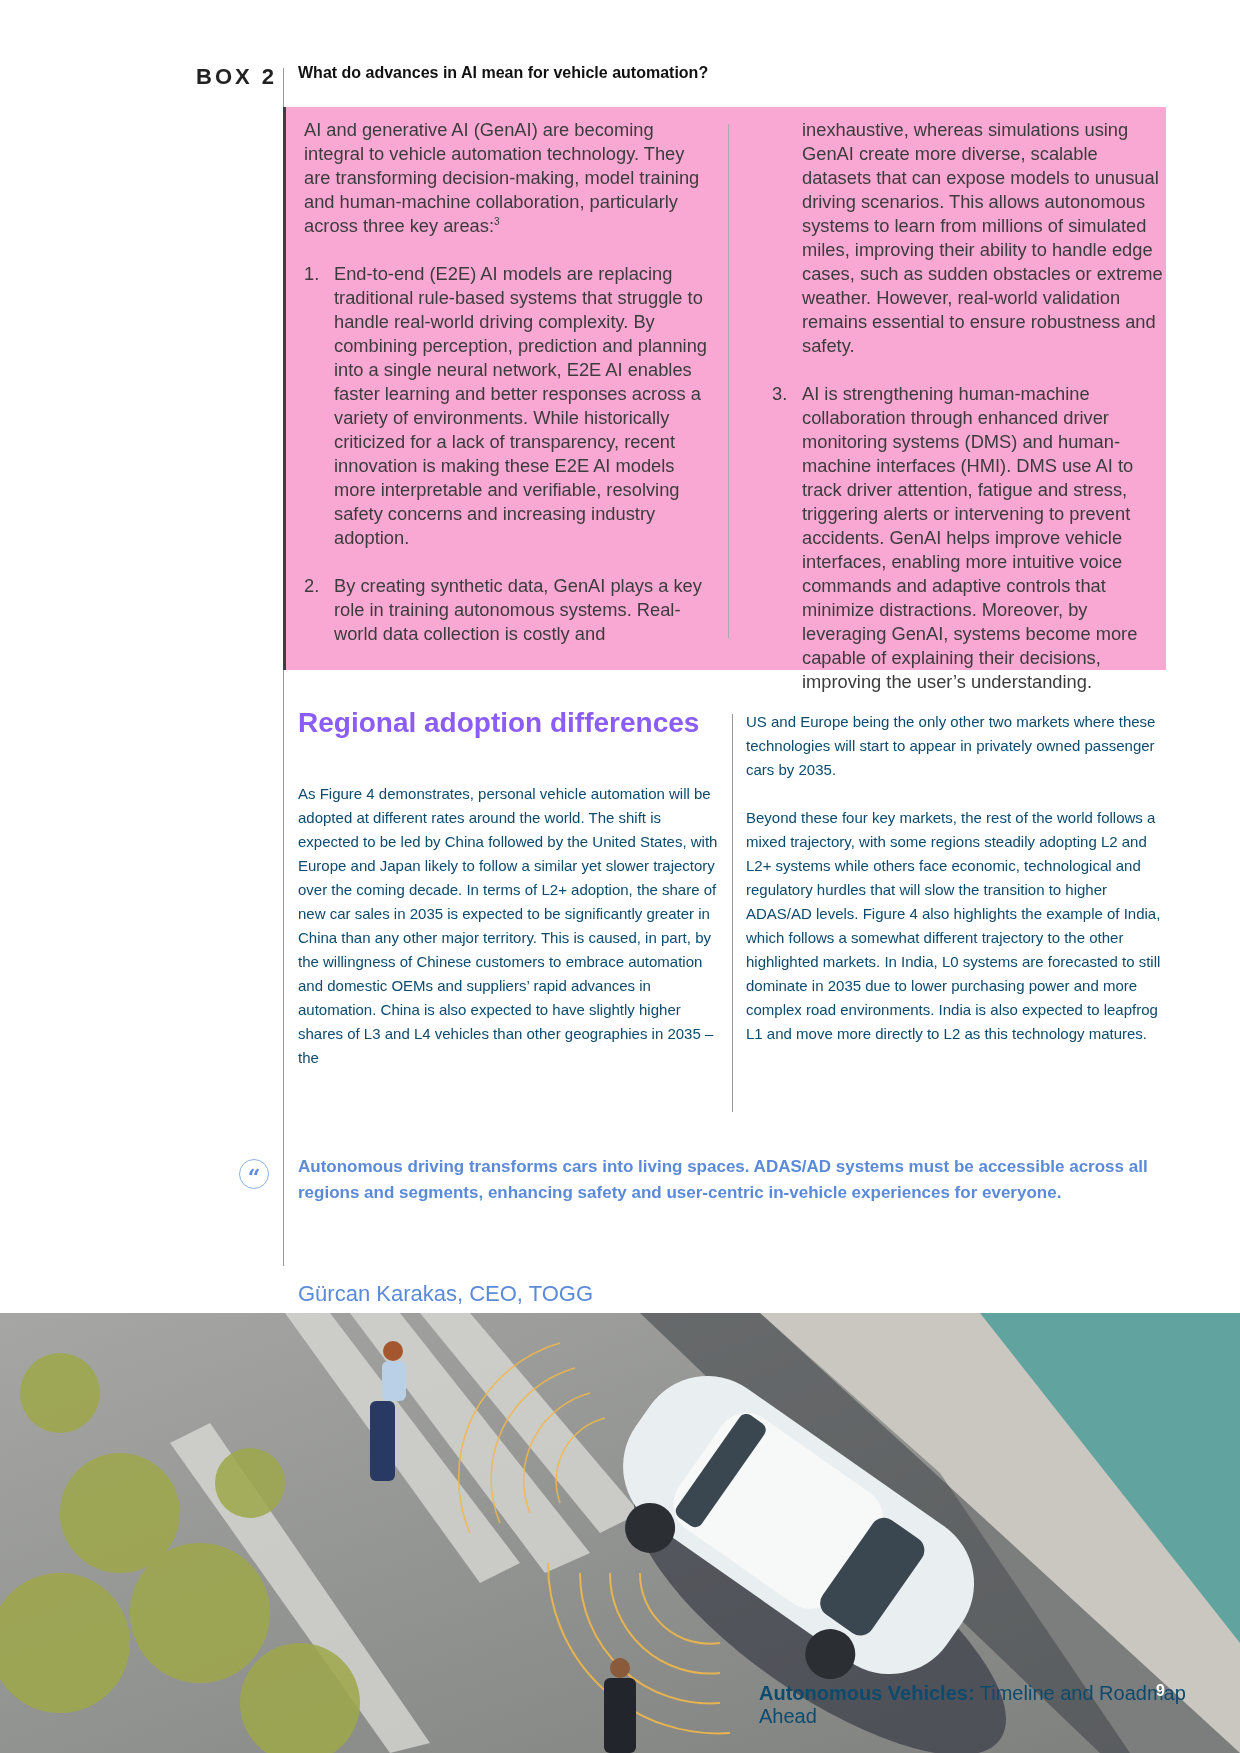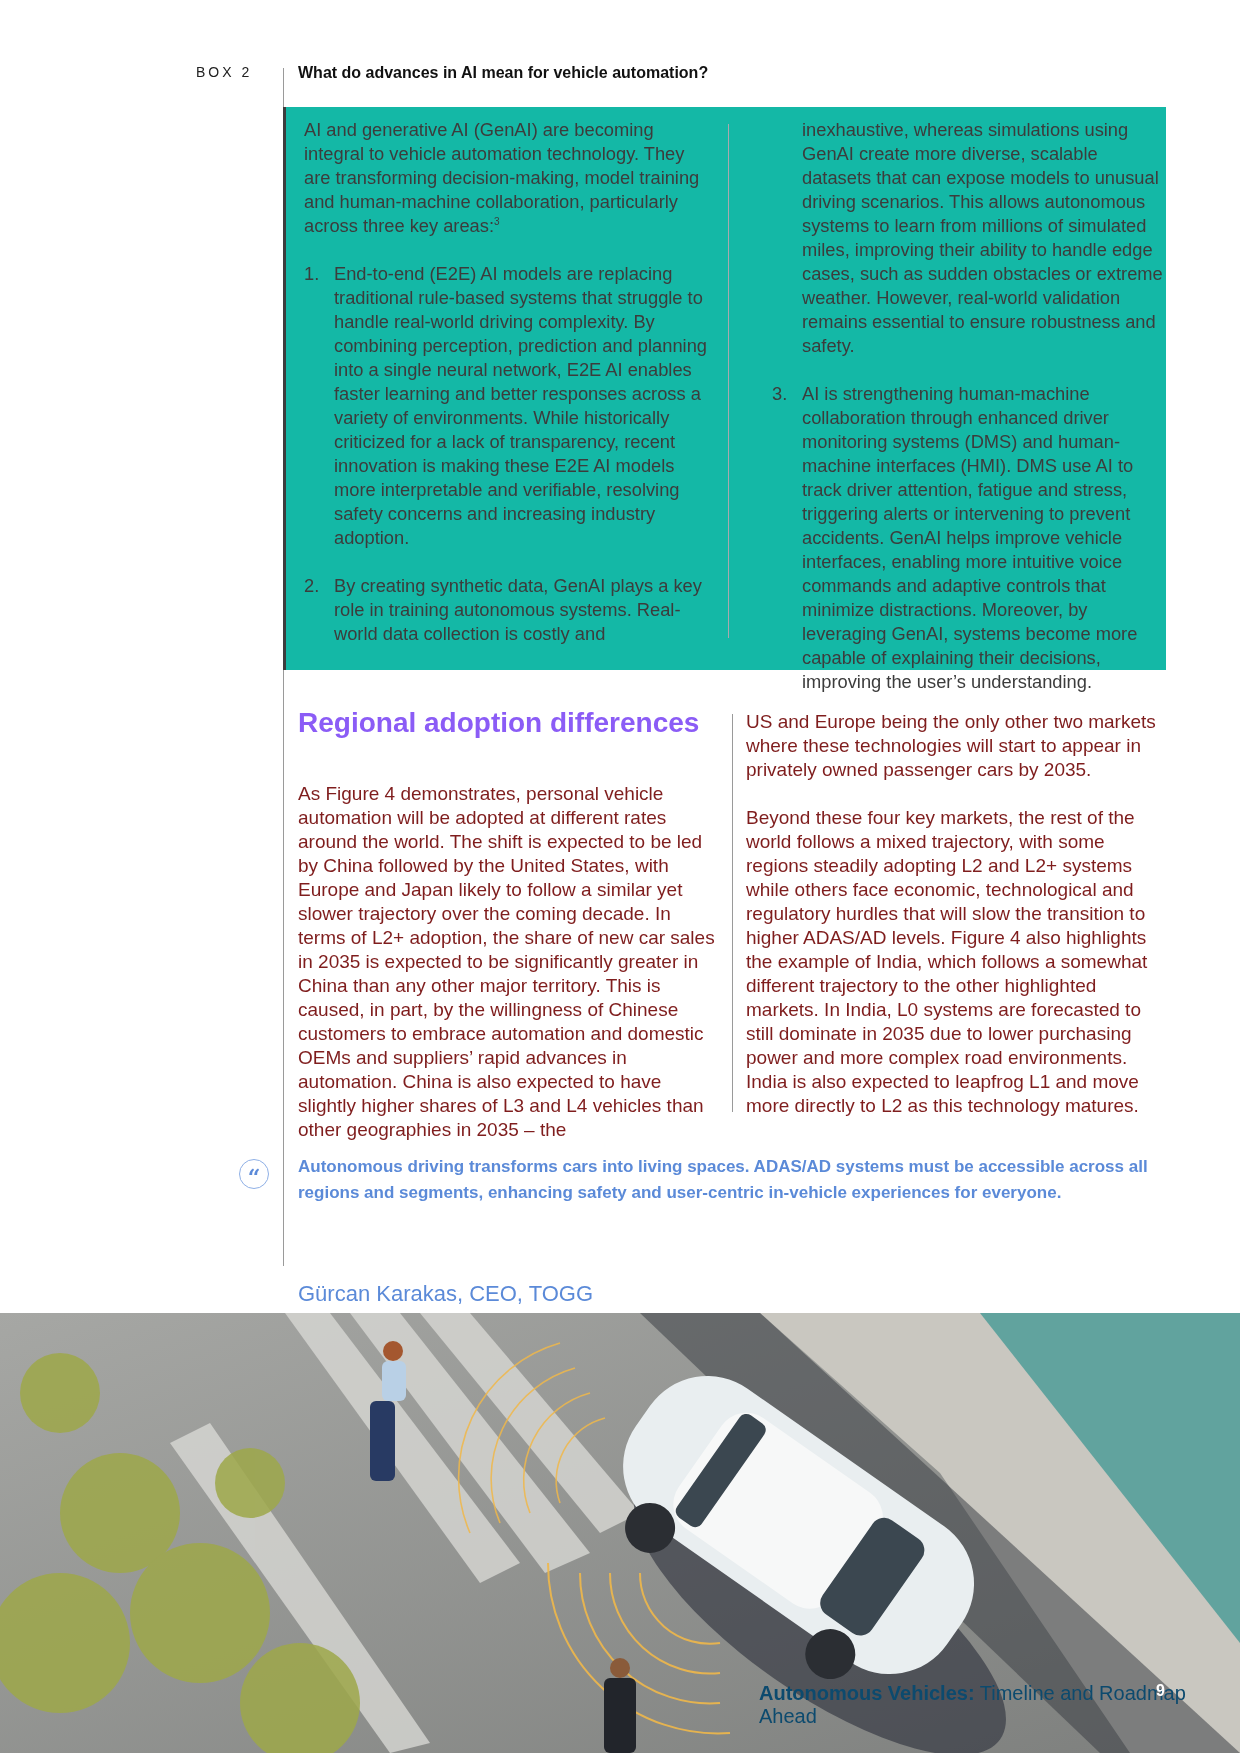--- a/index.html
+++ b/index.html
@@ -6,7 +6,7 @@
   html, body { width: 1240px; height: 1753px; background: #ffffff; overflow: hidden; }
   body { position: relative; font-family: "Liberation Sans", sans-serif; color: #3a3a3a; }
 
-  .box-label { position: absolute; left: 196px; top: 64px; font-size: 14px; letter-spacing: 3px; color: #222; font-weight: 400; }
+  .box-label { position: absolute; left: 196px; top: 64px; font-size: 22px; letter-spacing: 3px; color: #222; font-weight: 700; }
   .box-title { position: absolute; left: 298px; top: 64px; font-size: 16px; font-weight: 700; color: #111; }
   .rule-top { position: absolute; left: 283px; top: 68px; width: 1px; height: 40px; background: #9a9a9a; }
 

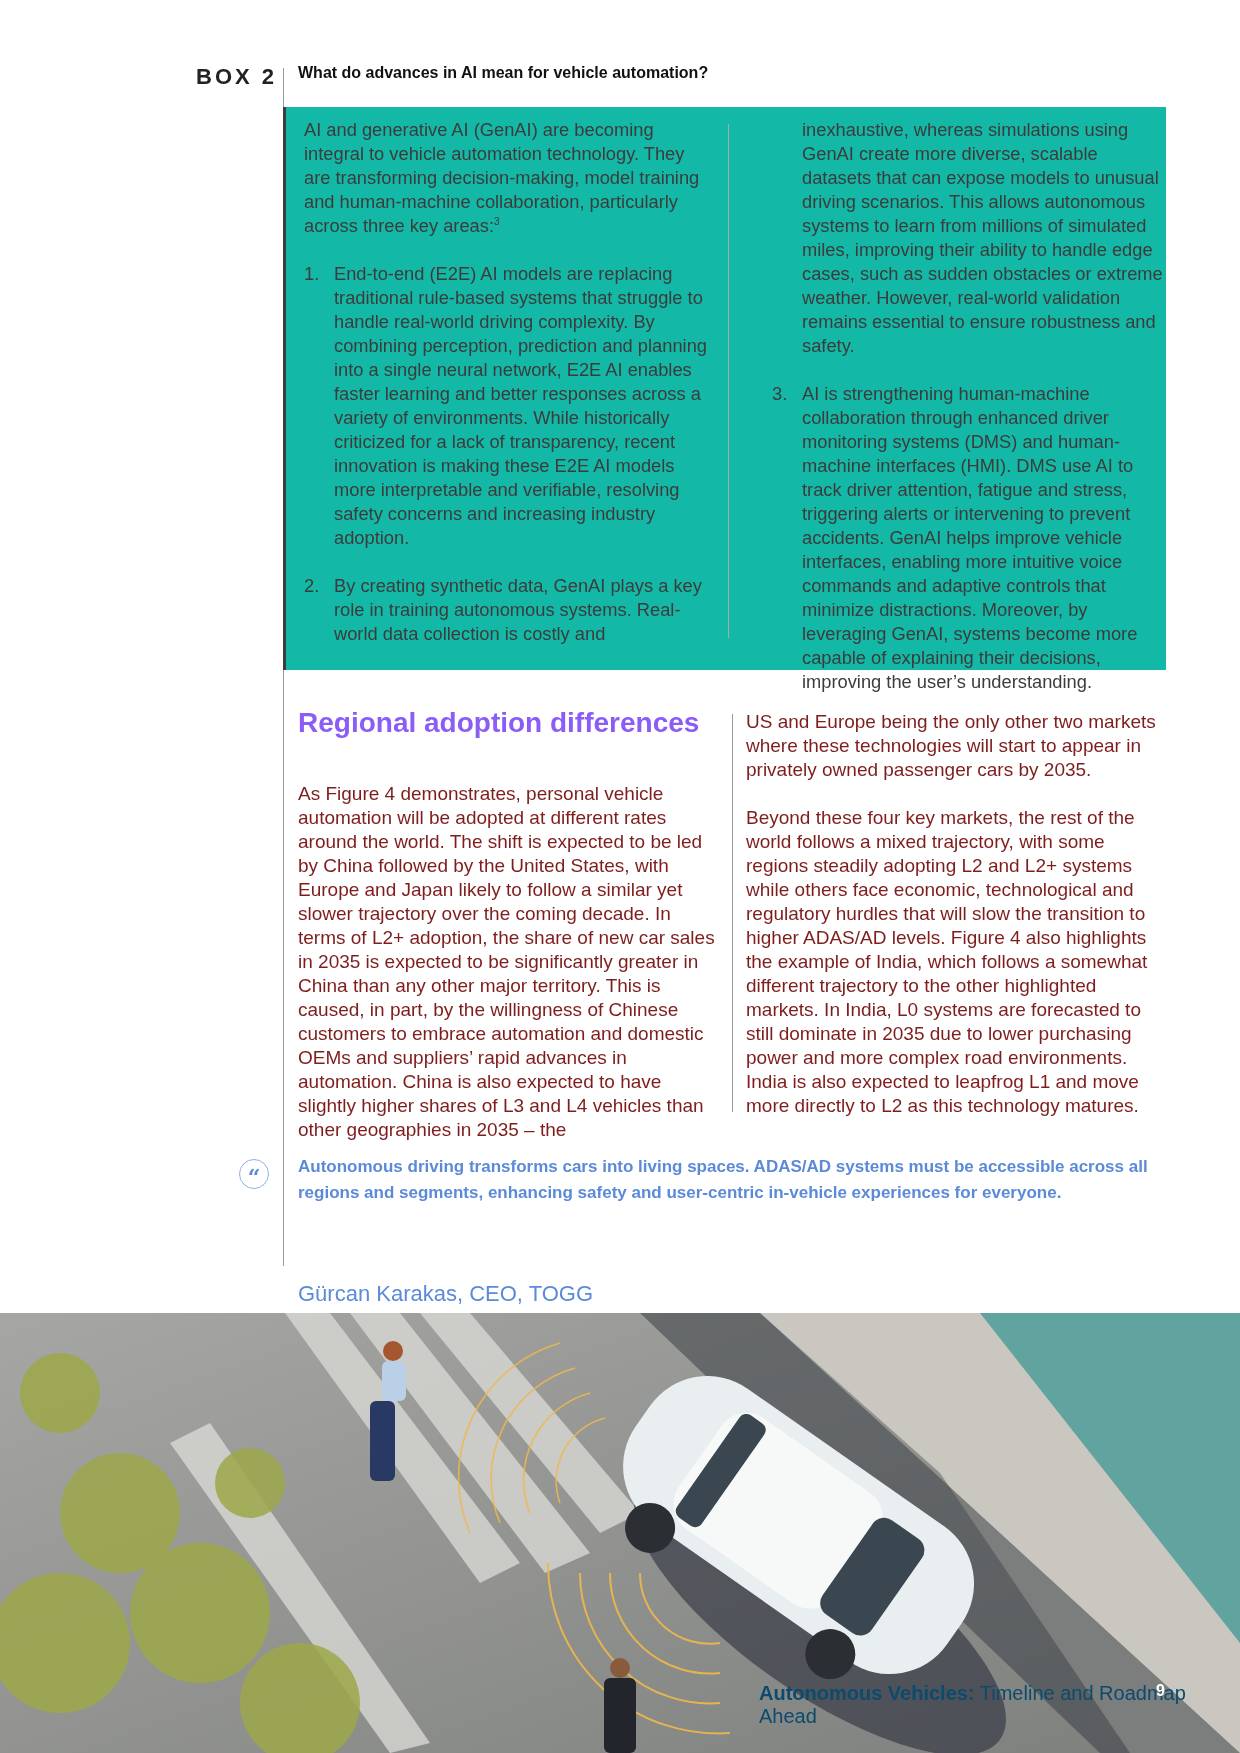--- a/index.html
+++ b/index.html
@@ -10,7 +10,7 @@
   .box-title { position: absolute; left: 298px; top: 64px; font-size: 16px; font-weight: 700; color: #111; }
   .rule-top { position: absolute; left: 283px; top: 68px; width: 1px; height: 40px; background: #9a9a9a; }
 
-  .box { position: absolute; left: 283px; top: 107px; width: 883px; height: 563px; background: #14b8a6; border-left: 3px solid #3d3d3d; }
+  .box { position: absolute; left: 283px; top: 107px; width: 883px; height: 563px; background: #f9a8d4; border-left: 3px solid #3d3d3d; }
   .box-divider { position: absolute; left: 442px; top: 17px; width: 1px; height: 514px; background: #a9a9ae; }
   .box-col { position: absolute; top: 11px; font-size: 18.3px; line-height: 24px; color: #3c3c3c; }
   .box-col.left { left: 18px; width: 410px; }

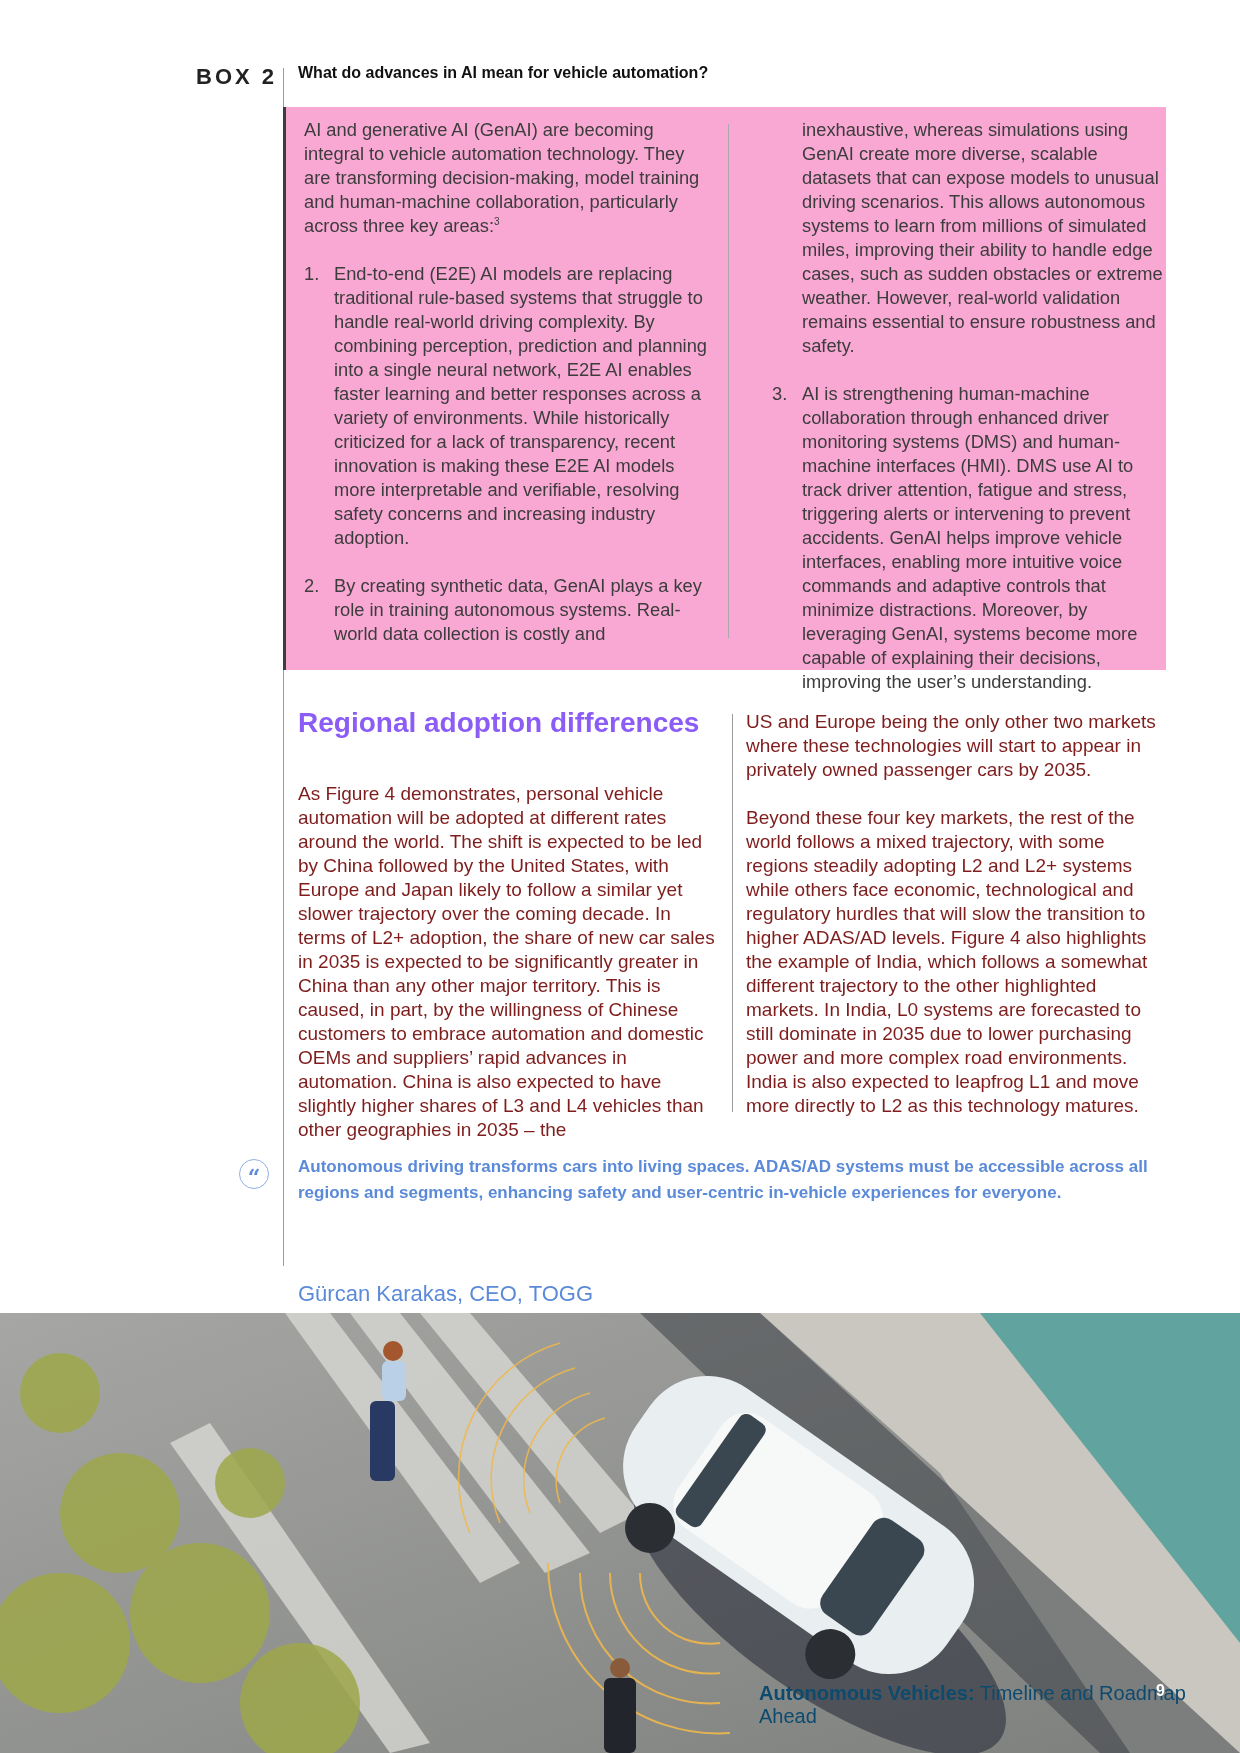--- a/index.html
+++ b/index.html
@@ -22,7 +22,7 @@
 
   .rule-main { position: absolute; left: 283px; top: 670px; width: 1px; height: 596px; background: #9a9a9a; }
   .section-title { position: absolute; left: 298px; top: 707px; font-size: 28px; font-weight: 700; color: #8b5cf6; }
-  .reg-col { position: absolute; font-size: 19px; line-height: 24px; color: #7f1d1d; }
+  .reg-col { position: absolute; font-size: 15px; line-height: 24px; color: #0c4a6e; }
   .reg-col.left { left: 298px; top: 782px; width: 425px; }
   .reg-col.right { left: 746px; top: 710px; width: 420px; }
   .reg-divider { position: absolute; left: 732px; top: 714px; width: 1px; height: 398px; background: #9a9a9a; }

